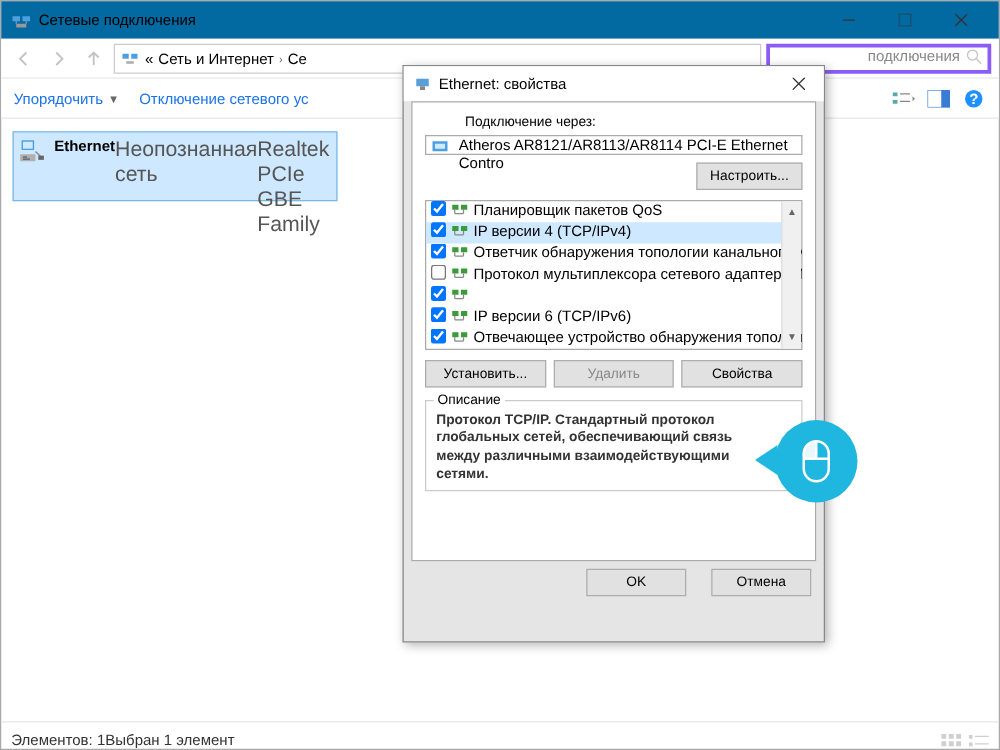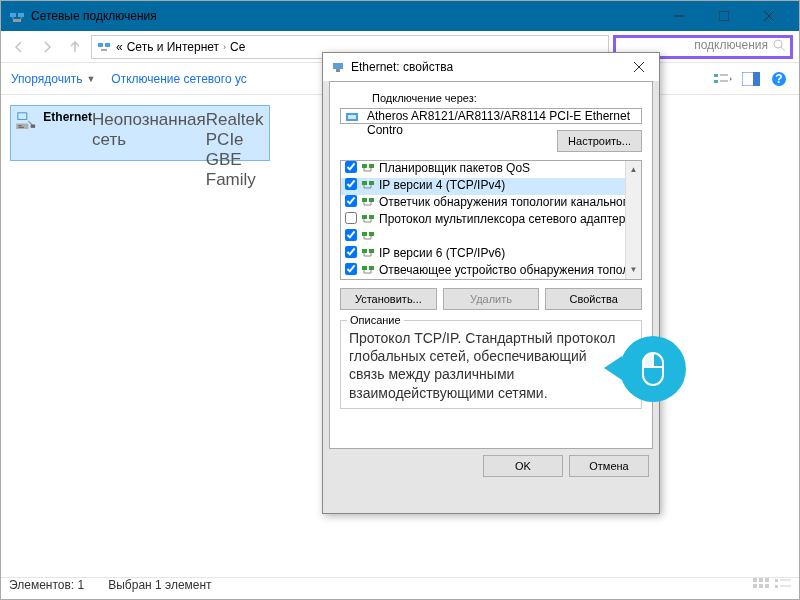--- a/index.html
+++ b/index.html
@@ -66,7 +66,7 @@
 .btn-row .btn { flex: 1; }
 .desc-group { border: 1px solid #ccc; margin-top: 10px; padding: 8px 20px 6px 8px; position: relative; }
 .desc-group .legend { position: absolute; top: -7px; left: 6px; background: #fff; padding: 0 3px; font-size: 11px; }
-.desc-text { font-size: 14px; color: #333; line-height: 1.3; }
+.desc-text { font-size: 11px; color: #333; line-height: 1.3; font-weight: bold; }
 .dlg-buttons { display: flex; justify-content: flex-end; gap: 6px; padding: 0 10px 10px 0; }
 
 

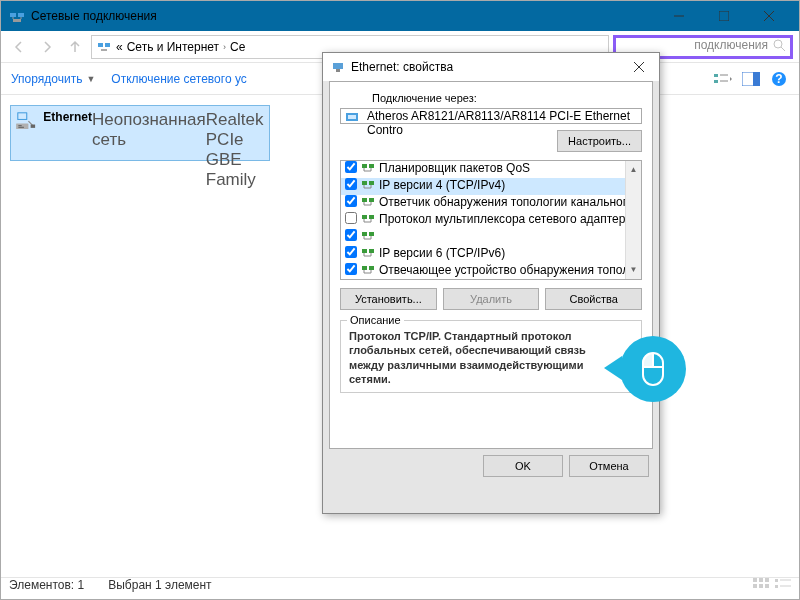--- a/index.html
+++ b/index.html
@@ -67,7 +67,7 @@
 .desc-group { border: 1px solid #ccc; margin-top: 10px; padding: 8px 20px 6px 8px; position: relative; }
 .desc-group .legend { position: absolute; top: -7px; left: 6px; background: #fff; padding: 0 3px; font-size: 11px; }
 .desc-text { font-size: 11px; color: #333; line-height: 1.3; font-weight: bold; }
-.dlg-buttons { display: flex; justify-content: flex-end; gap: 6px; padding: 0 10px 10px 0; }
+.dlg-buttons { display: flex; justify-content: flex-end; gap: 20px; padding: 0 10px 10px 0; }
 
 
 .callout { position: absolute; top: 336px; left: 620px; width: 66px; height: 66px; background: #1fb6e0; border-radius: 50%; display: flex; align-items: center; justify-content: center; }

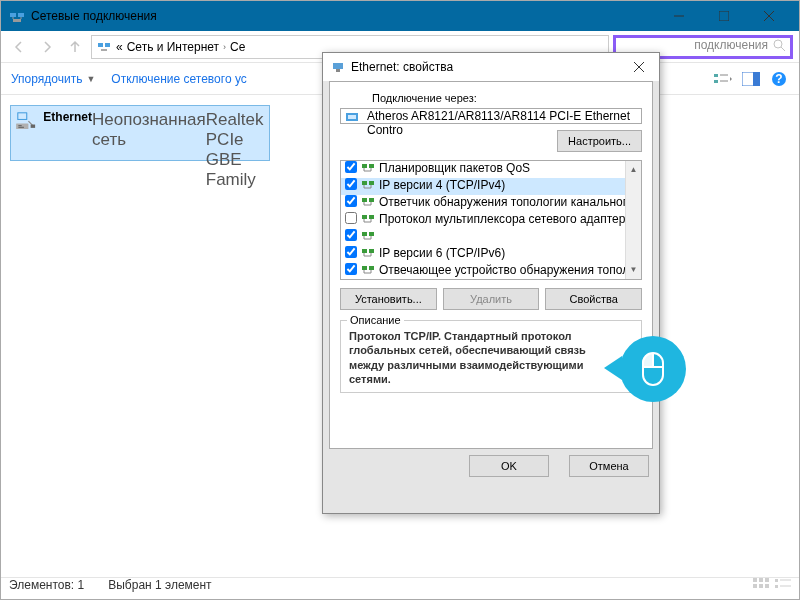--- a/index.html
+++ b/index.html
@@ -33,7 +33,7 @@
 .adapter-name { font-weight: 600; }
 .adapter-status, .adapter-device { color: #555; font-size: 17px; }
 
-.statusbar { position: absolute; bottom: 0; left: 0; right: 0; height: 22px; border-top: 1px solid #e5e5e5; display: flex; align-items: flex-start; padding: 0 8px; gap: 24px; font-size: 11px; color: #333; }
+.statusbar { position: absolute; bottom: 0; left: 0; right: 0; height: 22px; border-top: 1px solid #e5e5e5; display: flex; align-items: flex-end; padding: 0 8px; gap: 0; font-size: 11px; color: #333; }
 .statusbar .sb-right { margin-left: auto; display: flex; gap: 6px; }
 .view-icon { width: 16px; height: 12px; opacity: .4; }
 

